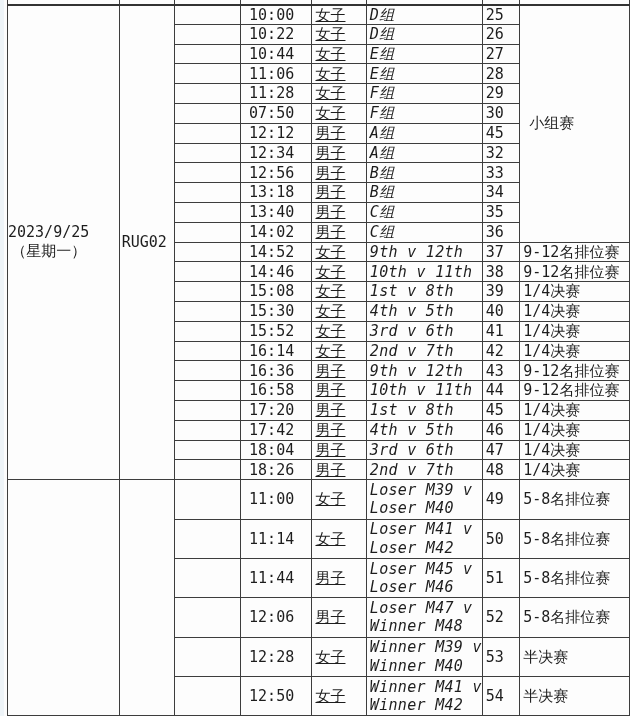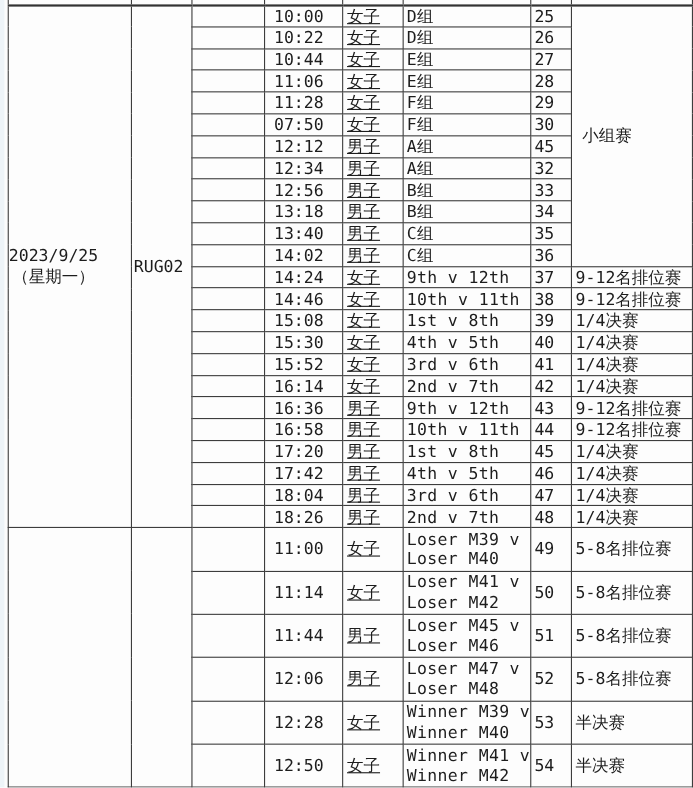--- a/index.html
+++ b/index.html
@@ -34,7 +34,7 @@
   td.c-code{text-align:center;padding-right:6px;}
   td.c-time{padding-left:8px;}
   td.c-gender{padding-left:3px;text-decoration:underline;}
-  td.c-match{padding-left:3px;letter-spacing:0.3px;}
+  td.c-match{padding-left:3px;letter-spacing:0.3px;font-style:italic;}
   td.c-match div{line-height:18.6px;}
   td.c-no{padding-left:3px;}
   td.c-stage{padding-left:3px;}

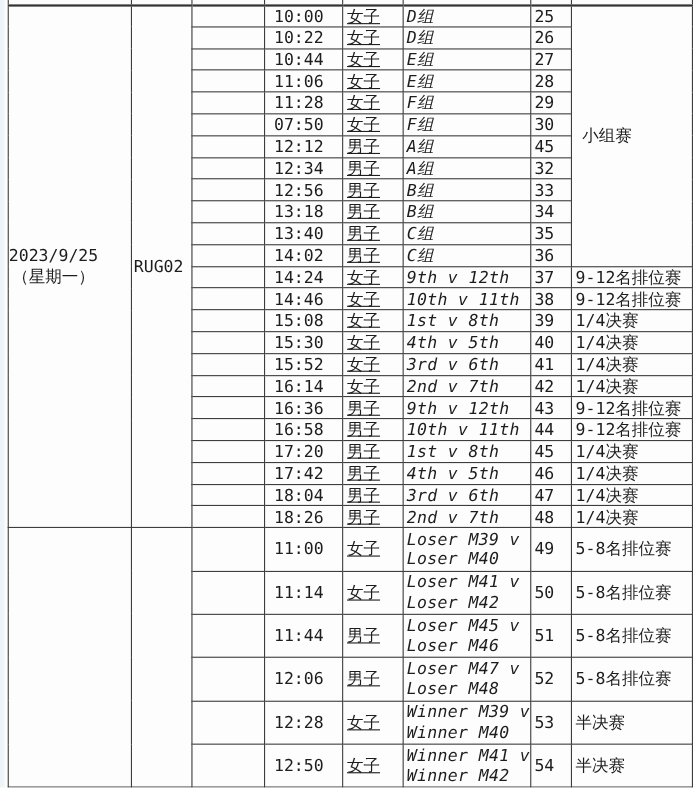--- a/index.html
+++ b/index.html
@@ -161,7 +161,7 @@
         </tr>
         <tr class="single">
           <td class="c-venue"></td>
-          <td class="c-time">14:24</td>
+          <td class="c-time">14:52</td>
           <td class="c-gender">女子</td>
           <td class="c-match">9th v 12th</td>
           <td class="c-no">37</td>

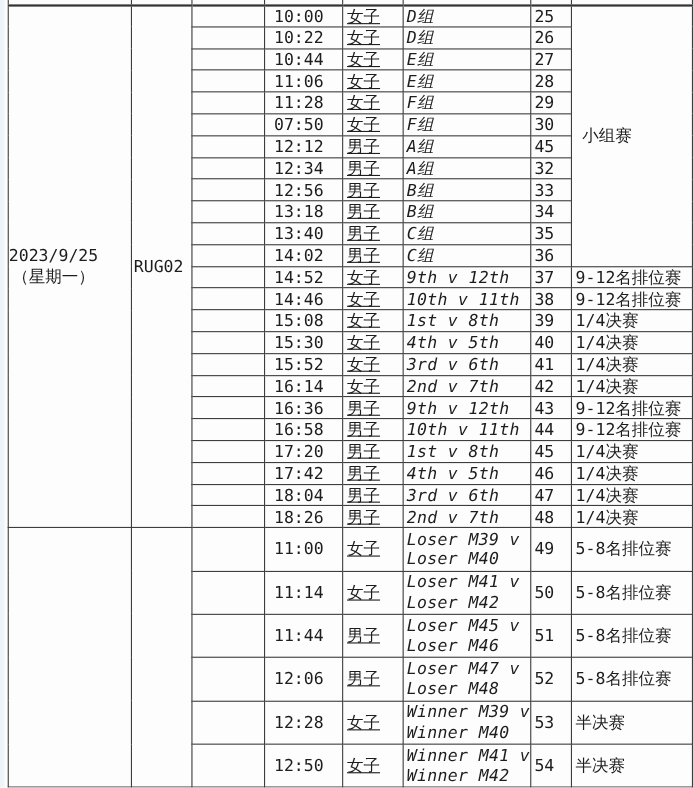--- a/index.html
+++ b/index.html
@@ -299,7 +299,7 @@
           <td class="c-gender">男子</td>
           <td class="c-match">
             <div>Loser M47 v</div>
-            <div>Loser M48</div>
+            <div>Winner M48</div>
           </td>
           <td class="c-no">52</td>
           <td class="c-stage">5-8名排位赛</td>

